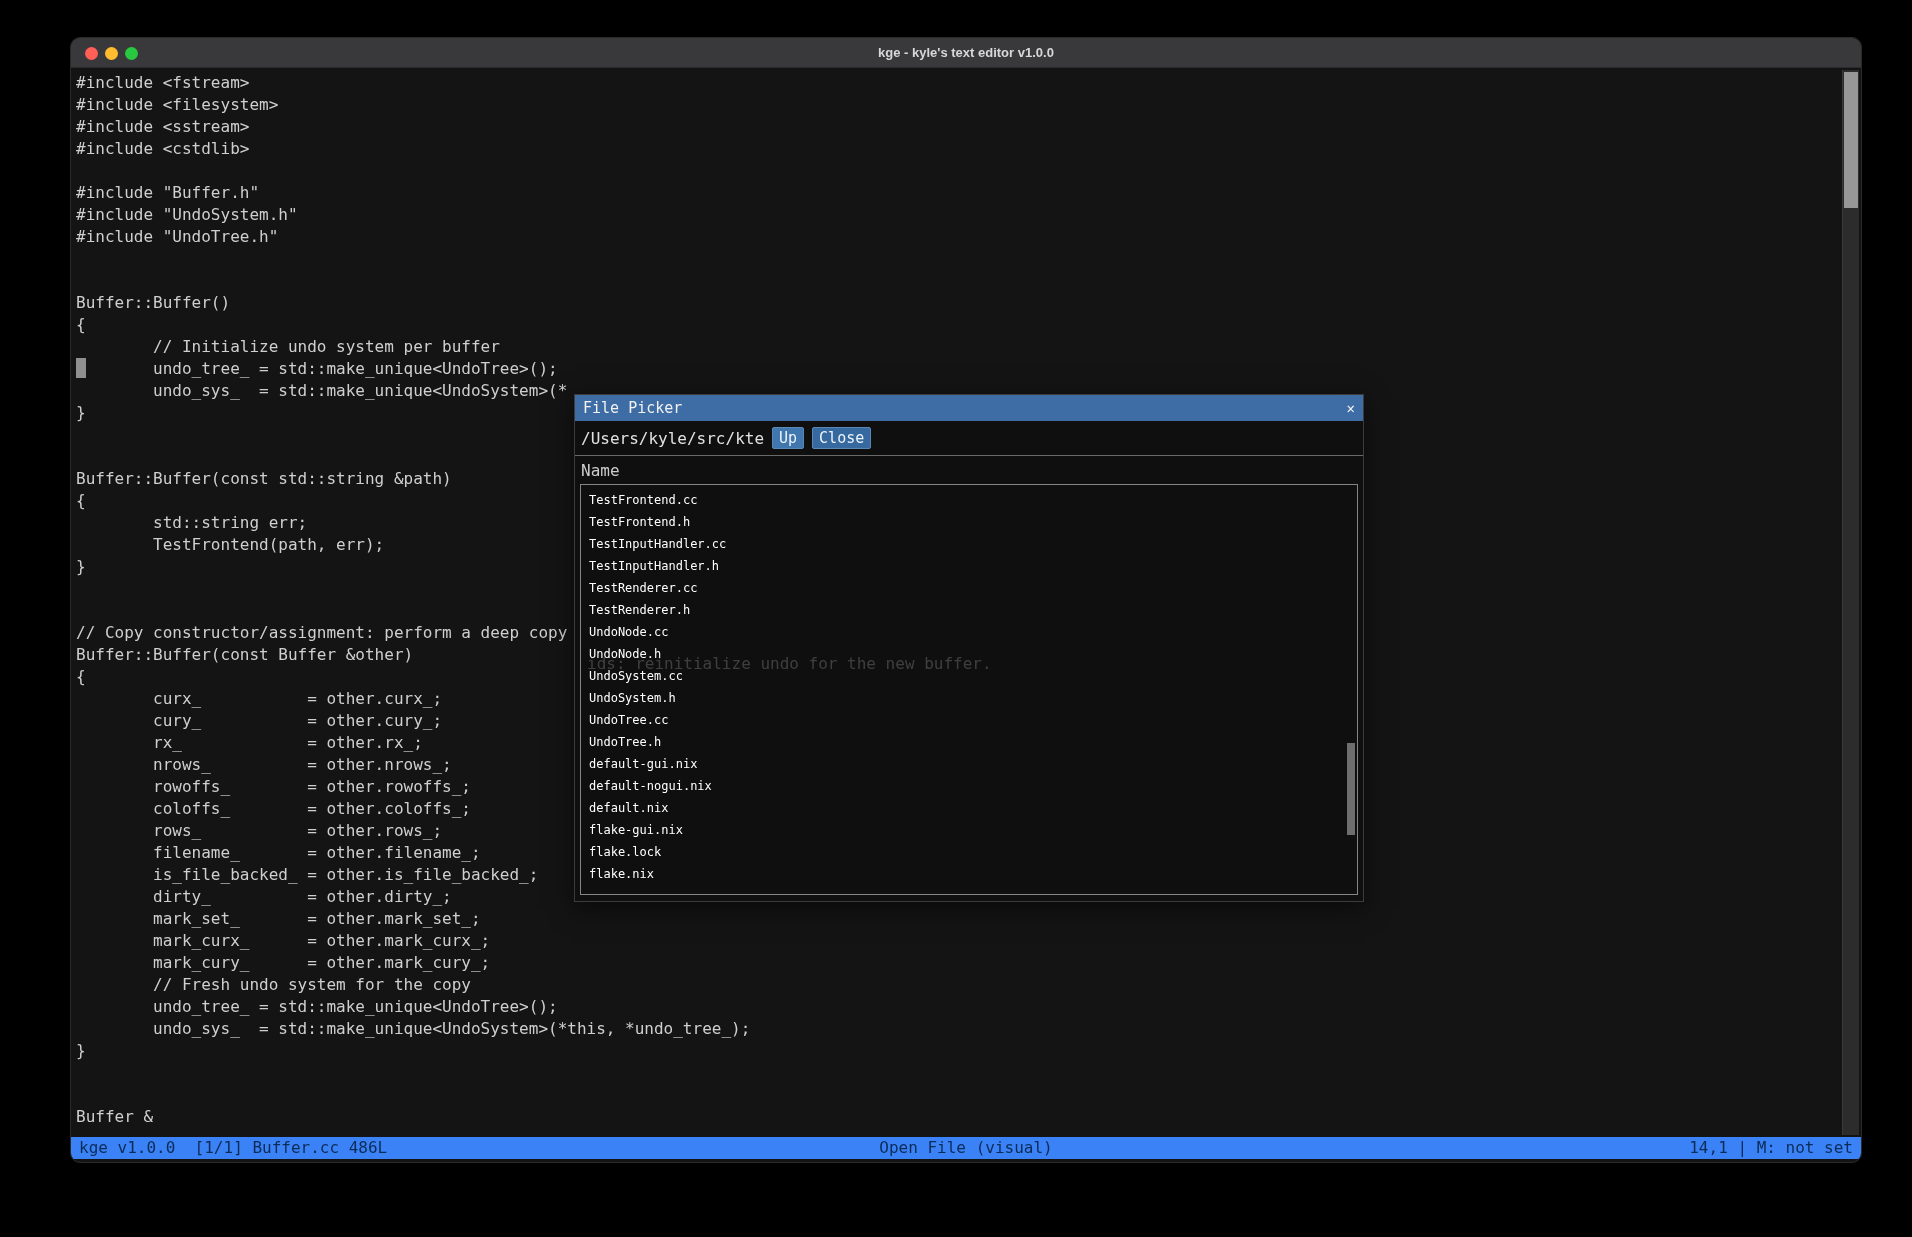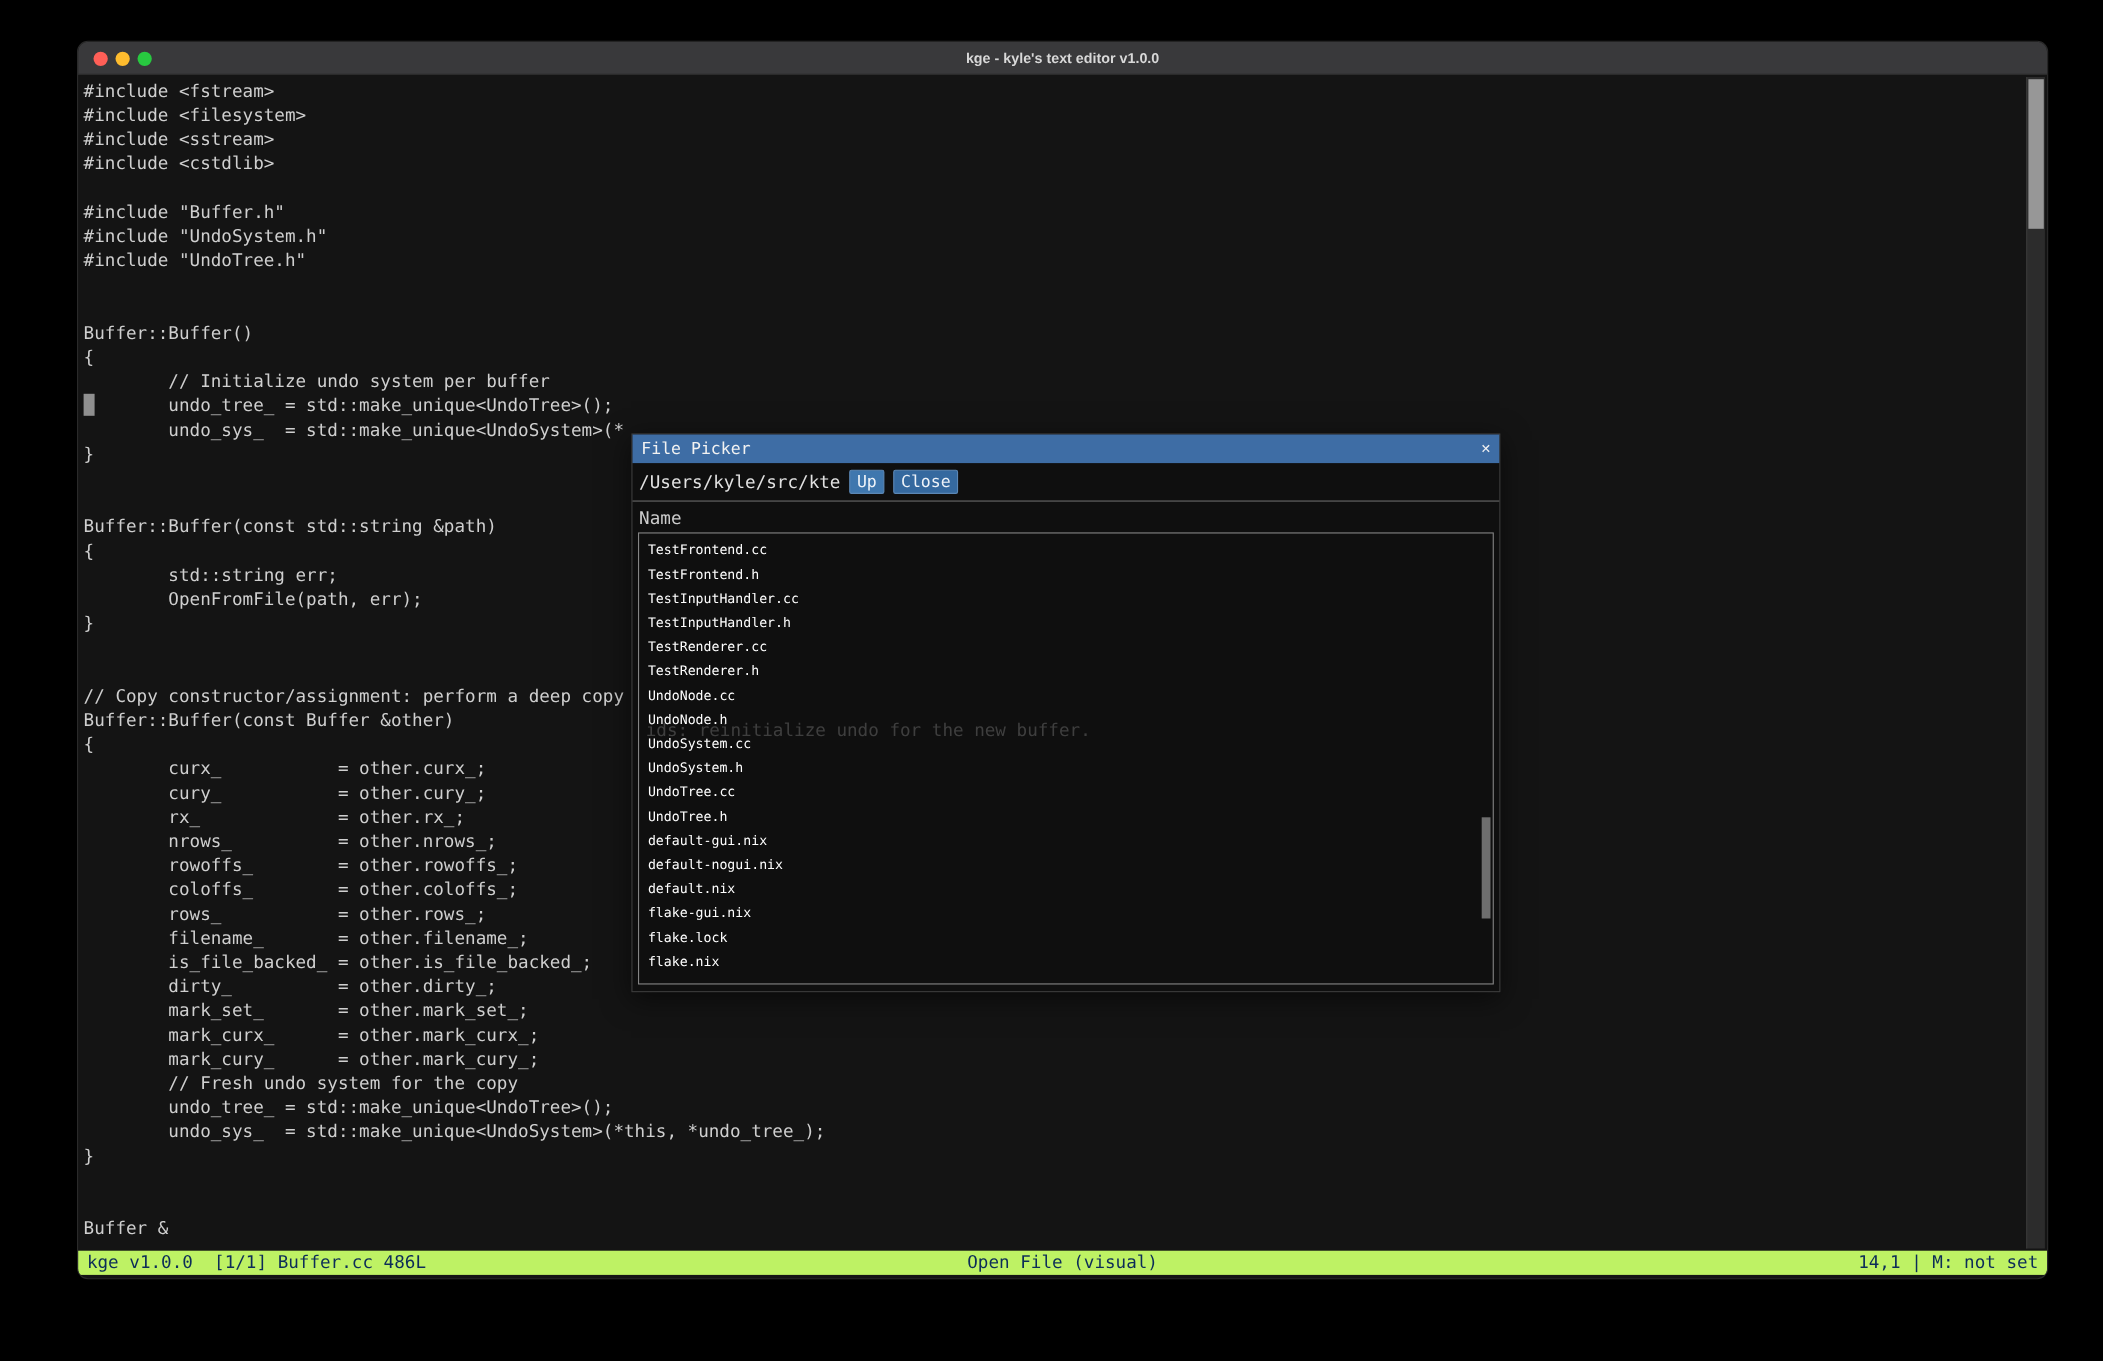--- a/index.html
+++ b/index.html
@@ -98,7 +98,7 @@
         <div class="code-line">Buffer::Buffer(const std::string &amp;path)</div>
         <div class="code-line">{</div>
         <div class="code-line">        std::string err;</div>
-        <div class="code-line">        OpenFromFile(path, err);</div>
+        <div class="code-line">        TestFrontend(path, err);</div>
         <div class="code-line">}</div>
         <div class="code-line"></div>
         <div class="code-line"></div>

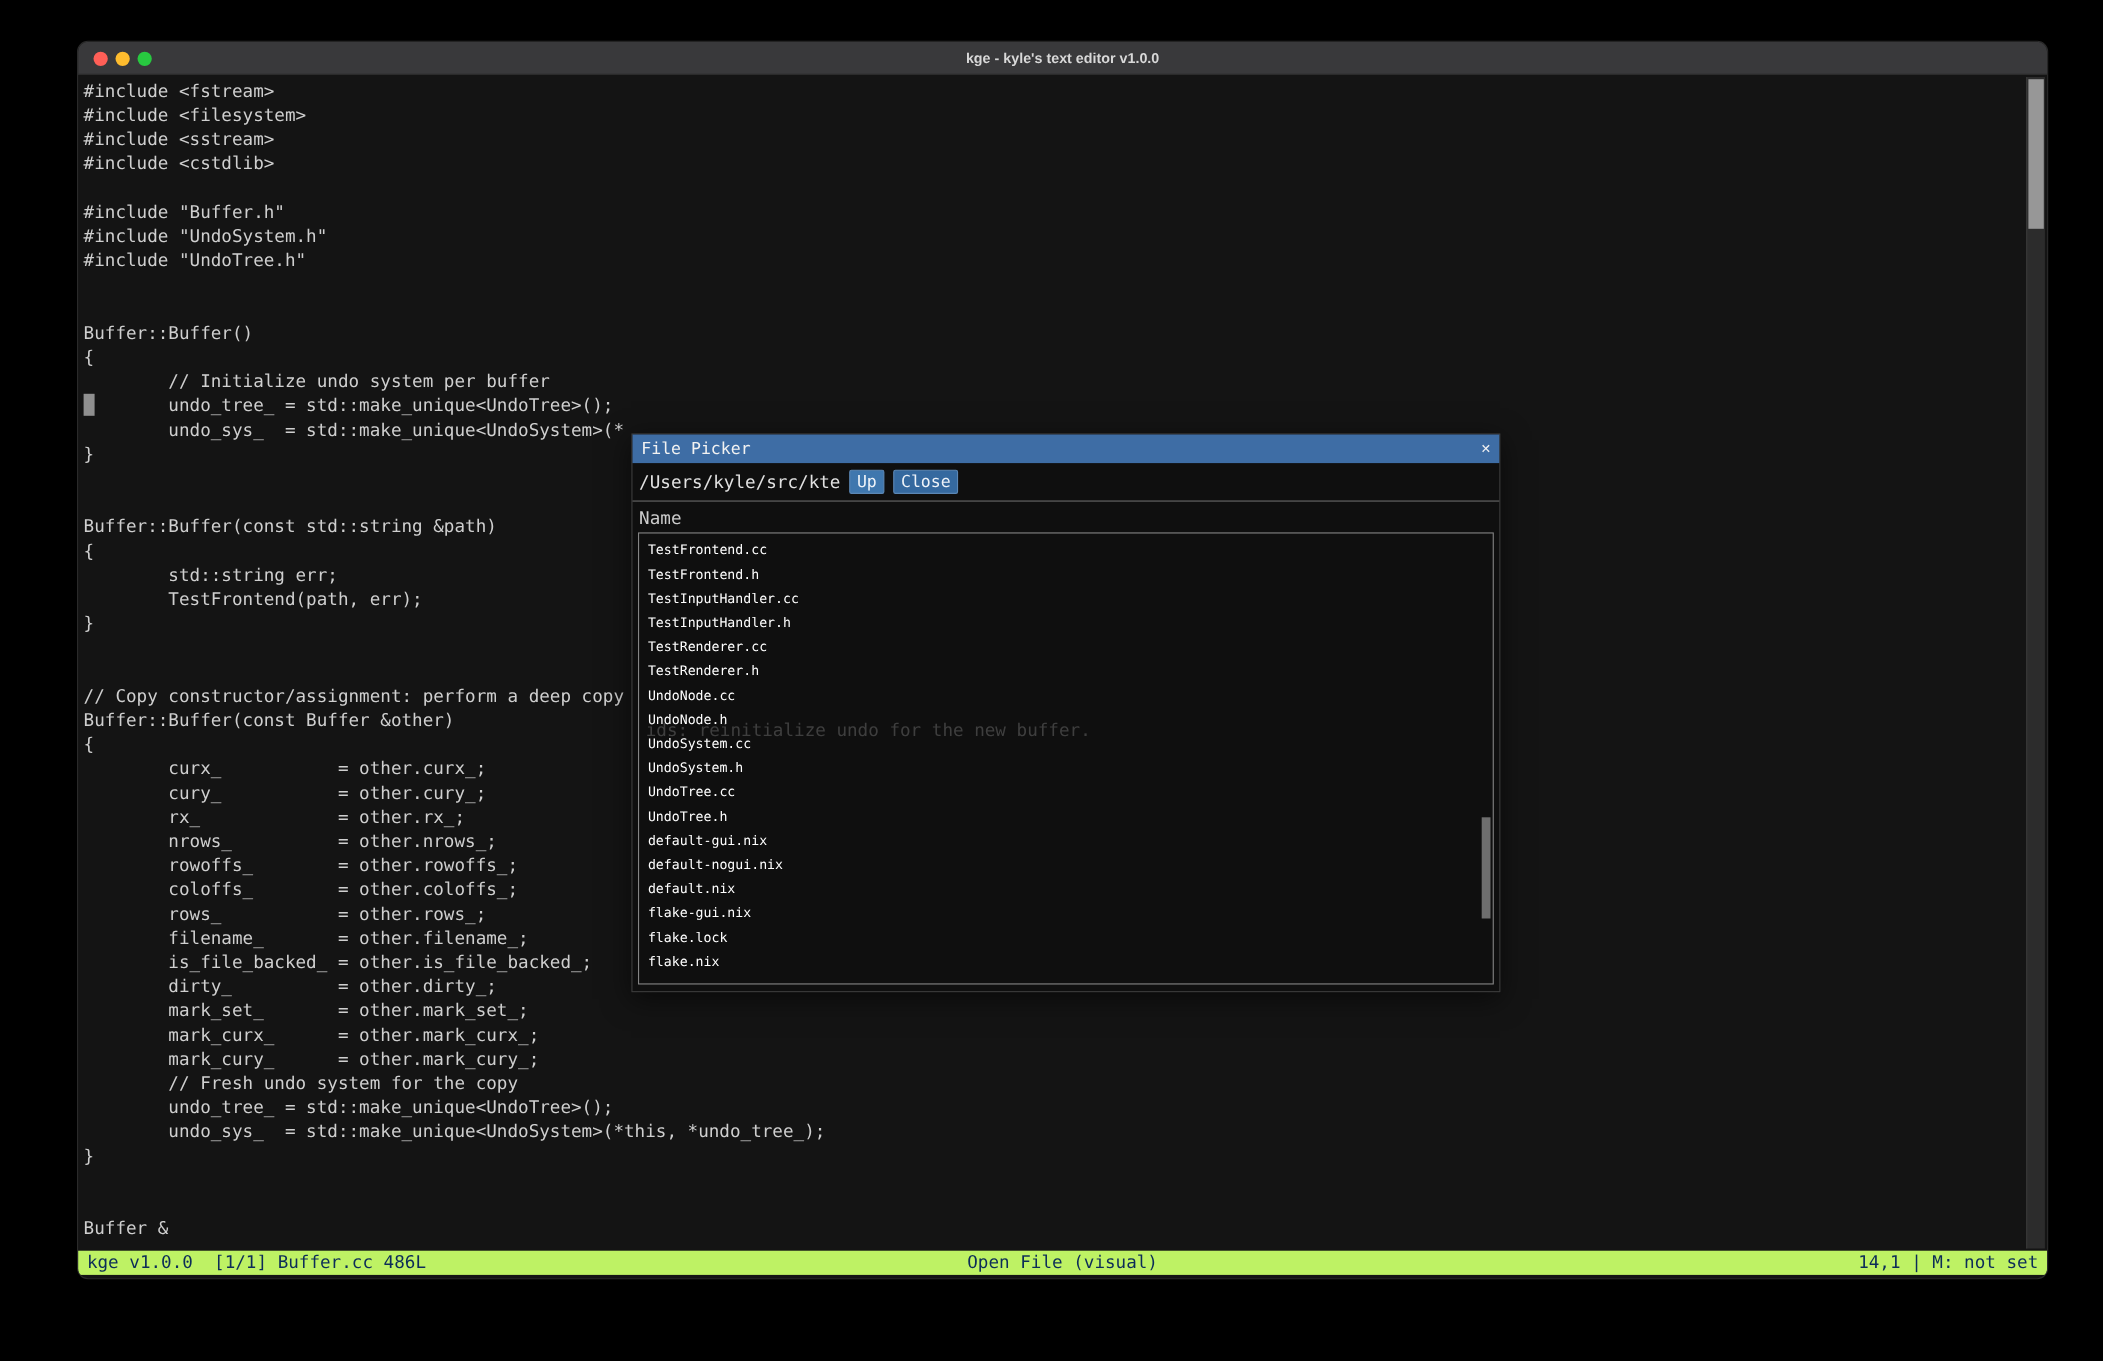--- a/index.html
+++ b/index.html
@@ -32,7 +32,7 @@
   .scrollbar .thumb { position:absolute; left:1px; right:1px; top:2px; height:136px; background:#979797; }
 
   
-  .statusbar { flex:0 0 22px; background:#bef264; color:#0c2c58; font-size:16px;
+  .statusbar { flex:0 0 22px; background:#3b82f6; color:#0c2c58; font-size:16px;
                position:relative; display:flex; align-items:center; padding:0 8px;
                margin-bottom:3px; }
   .statusbar span { white-space:pre; line-height:22px; }

